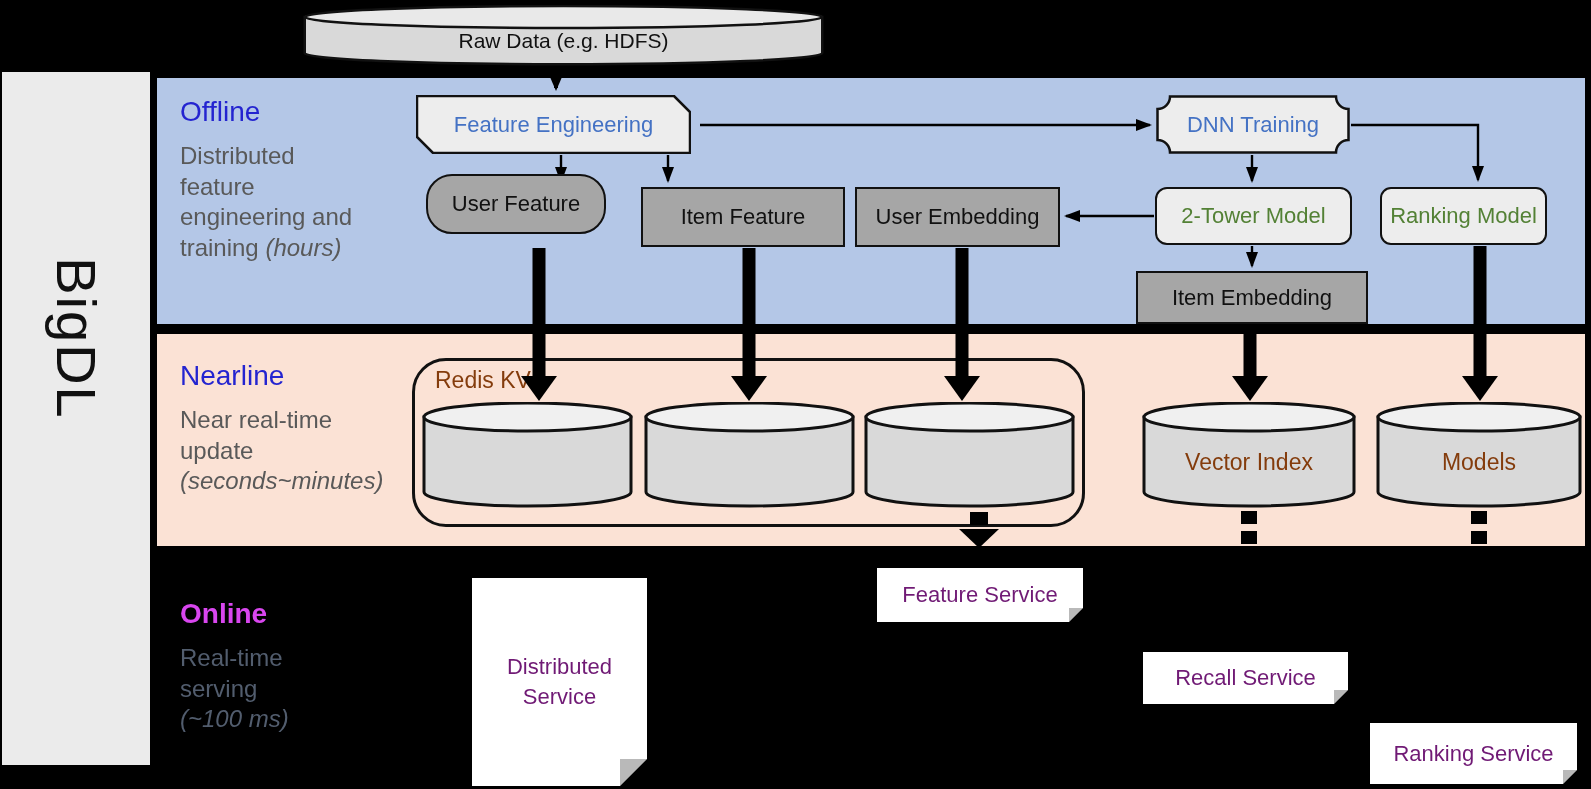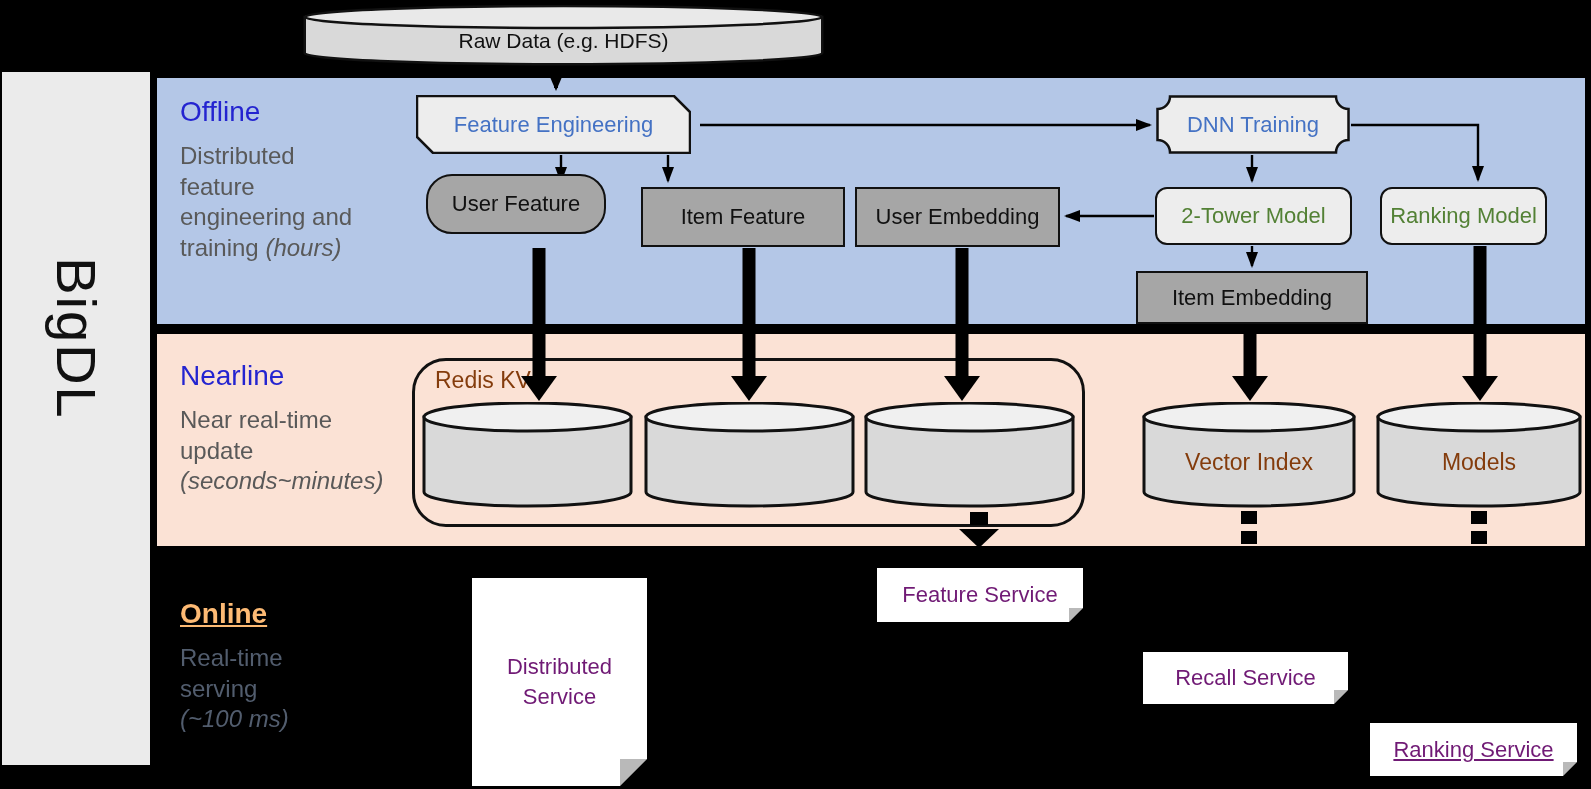--- a/index.html
+++ b/index.html
@@ -193,7 +193,7 @@
   <div class="node graybox" style="left:641px;top:187px;width:204px;height:60px;">Item Feature</div>
   <div class="node graybox" style="left:855px;top:187px;width:205px;height:60px;">User Embedding</div>
   <div class="node roundbox" style="left:1155px;top:187px;width:197px;height:58px;">2-Tower Model</div>
-  <div class="node roundbox" style="left:1380px;top:187px;width:167px;height:58px;">Ranking Model</div>
+  <div class="node roundbox" style="left:1380px;top:187px;width:167px;height:58px;border-radius:11px;">Ranking Model</div>
   <div class="node graybox" style="left:1136px;top:271px;width:232px;height:53px;">Item Embedding</div>
 
   <div class="doc big" style="left:472px;top:578px;width:175px;height:208px;">Distributed Service</div>

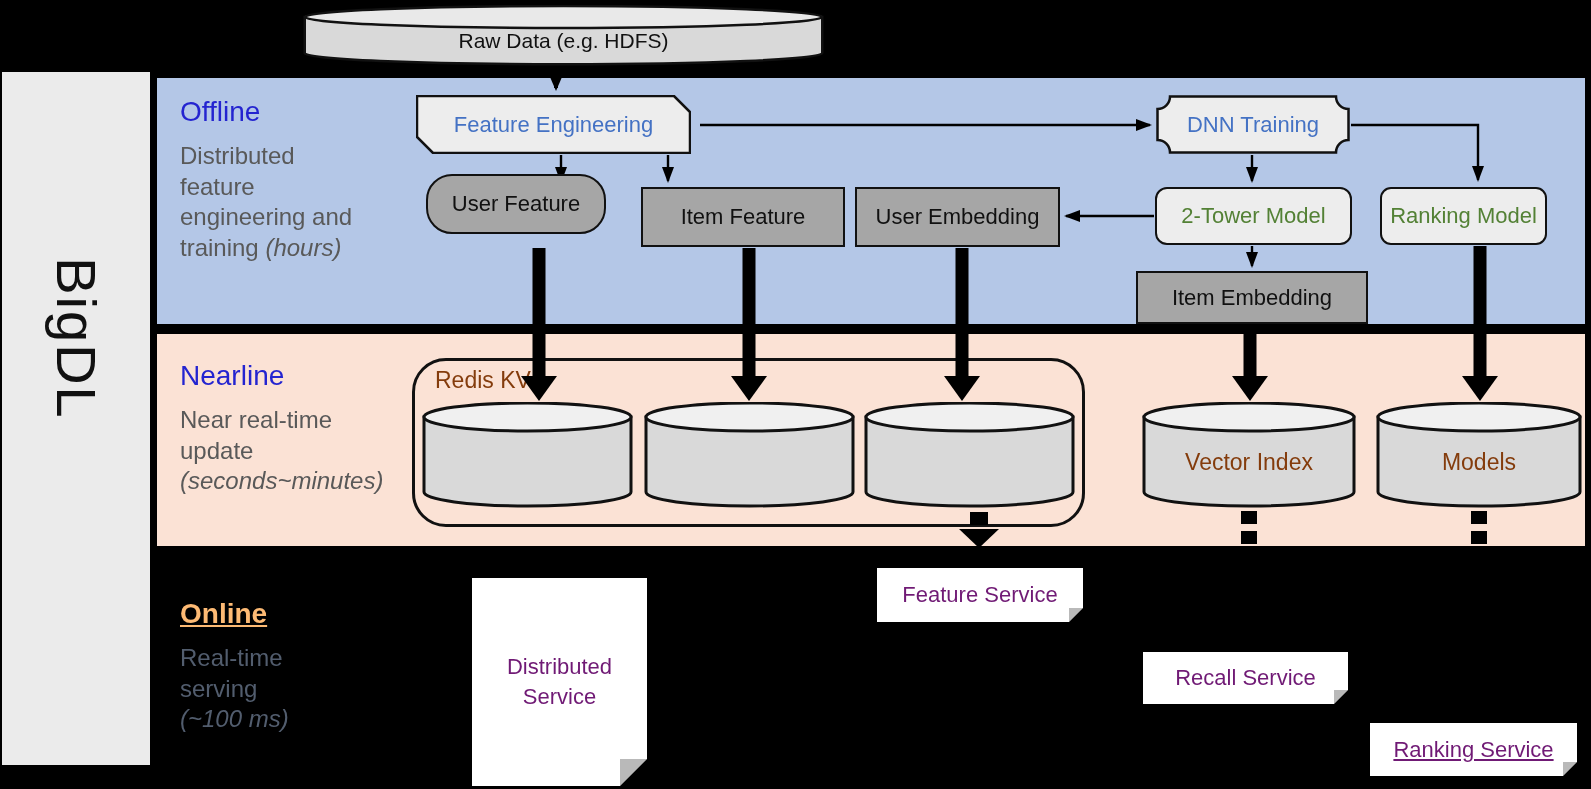--- a/index.html
+++ b/index.html
@@ -22,7 +22,7 @@
   .sec-title{font-size:28px;color:#2424d0;margin-bottom:13px;}
   .sec-sub{font-size:24px;color:#595959;line-height:1.28;}
   .sec-sub em{font-style:italic;}
-  .sec-label.online .sec-title{color:#fdba74;font-weight:bold;text-decoration:underline;}
+  .sec-label.online .sec-title{color:#d946ef;font-weight:bold;}
   .sec-label.online .sec-sub{color:#525d6e;}
 
   

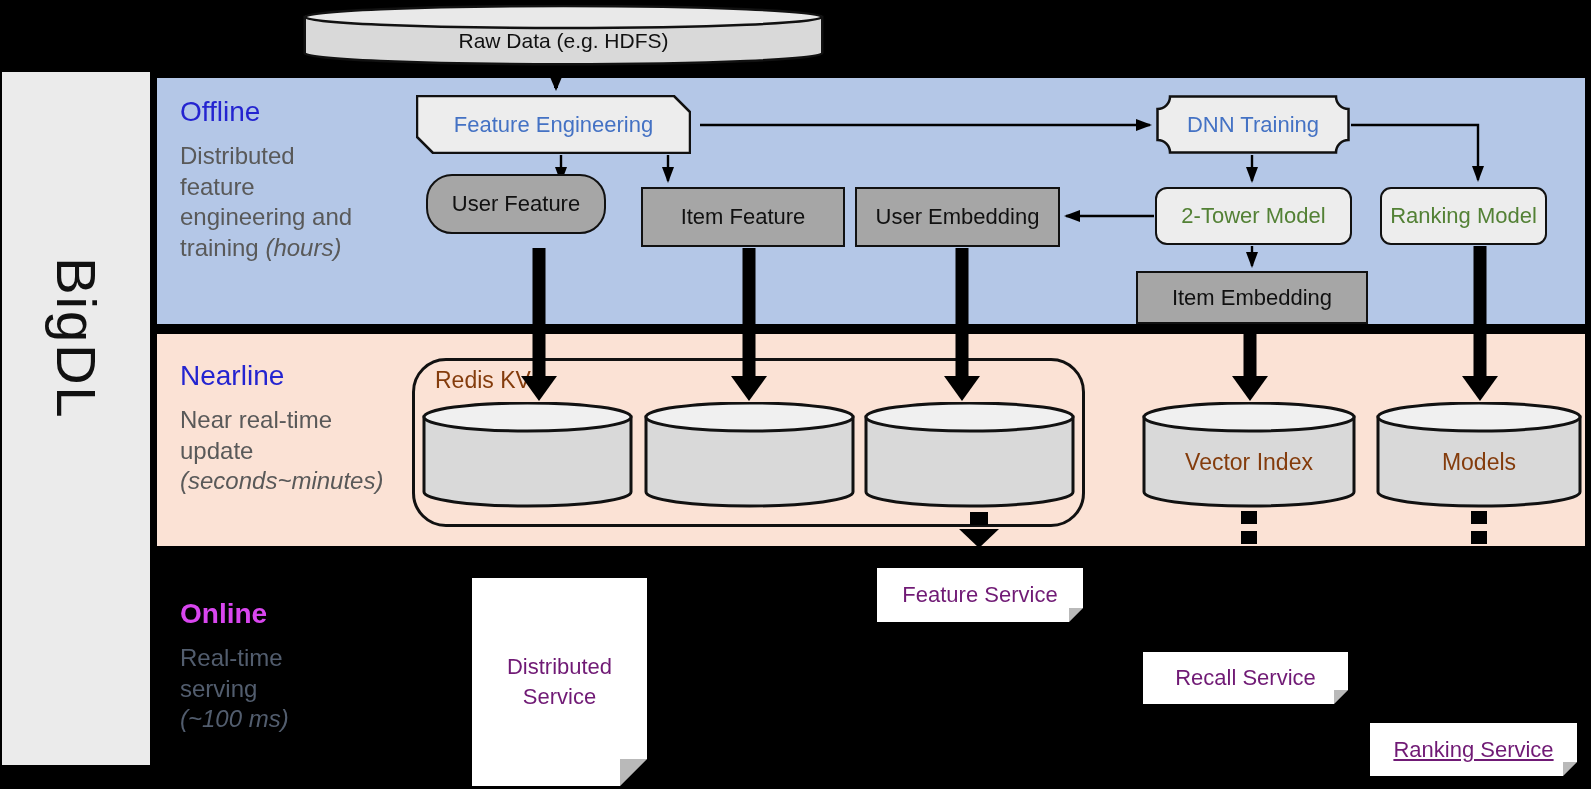--- a/index.html
+++ b/index.html
@@ -199,7 +199,7 @@
   <div class="doc big" style="left:472px;top:578px;width:175px;height:208px;">Distributed Service</div>
   <div class="doc" style="left:877px;top:568px;width:206px;height:54px;">Feature Service</div>
   <div class="doc" style="left:1143px;top:652px;width:205px;height:52px;">Recall Service</div>
-  <div class="doc" style="left:1370px;top:723px;width:207px;height:53px;text-decoration:underline;">Ranking Service</div>
+  <div class="doc" style="left:1370px;top:723px;width:207px;height:61px;">Ranking Service</div>
 
 </div>
 

